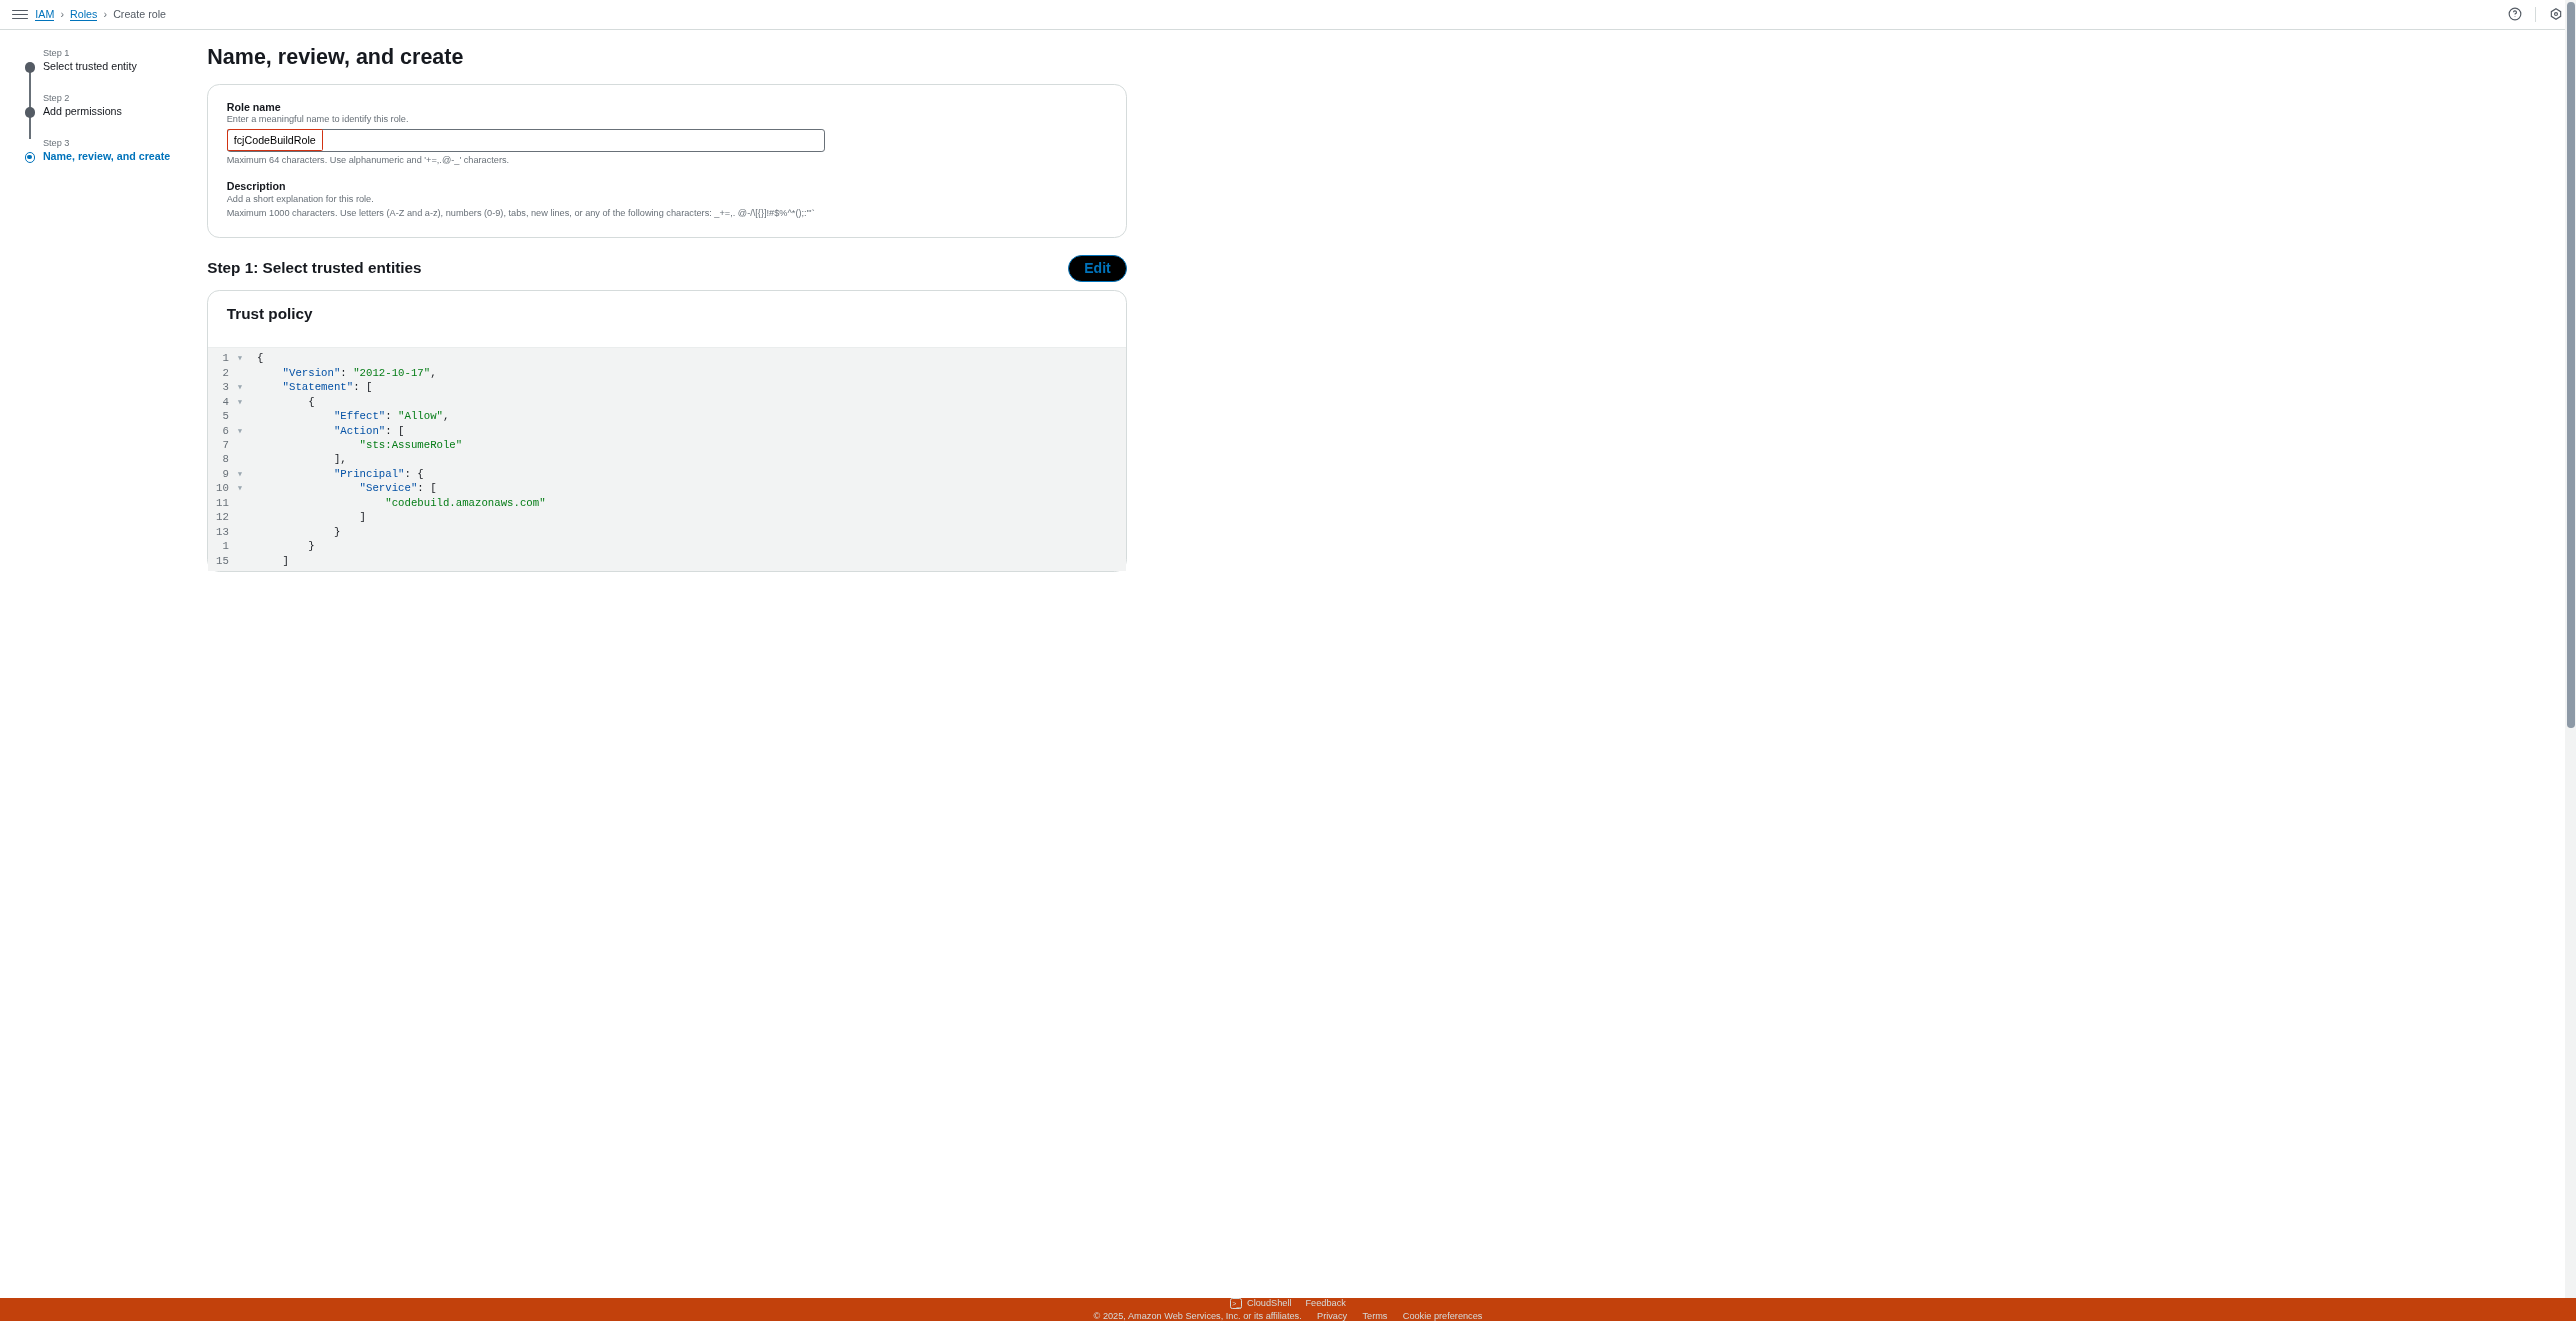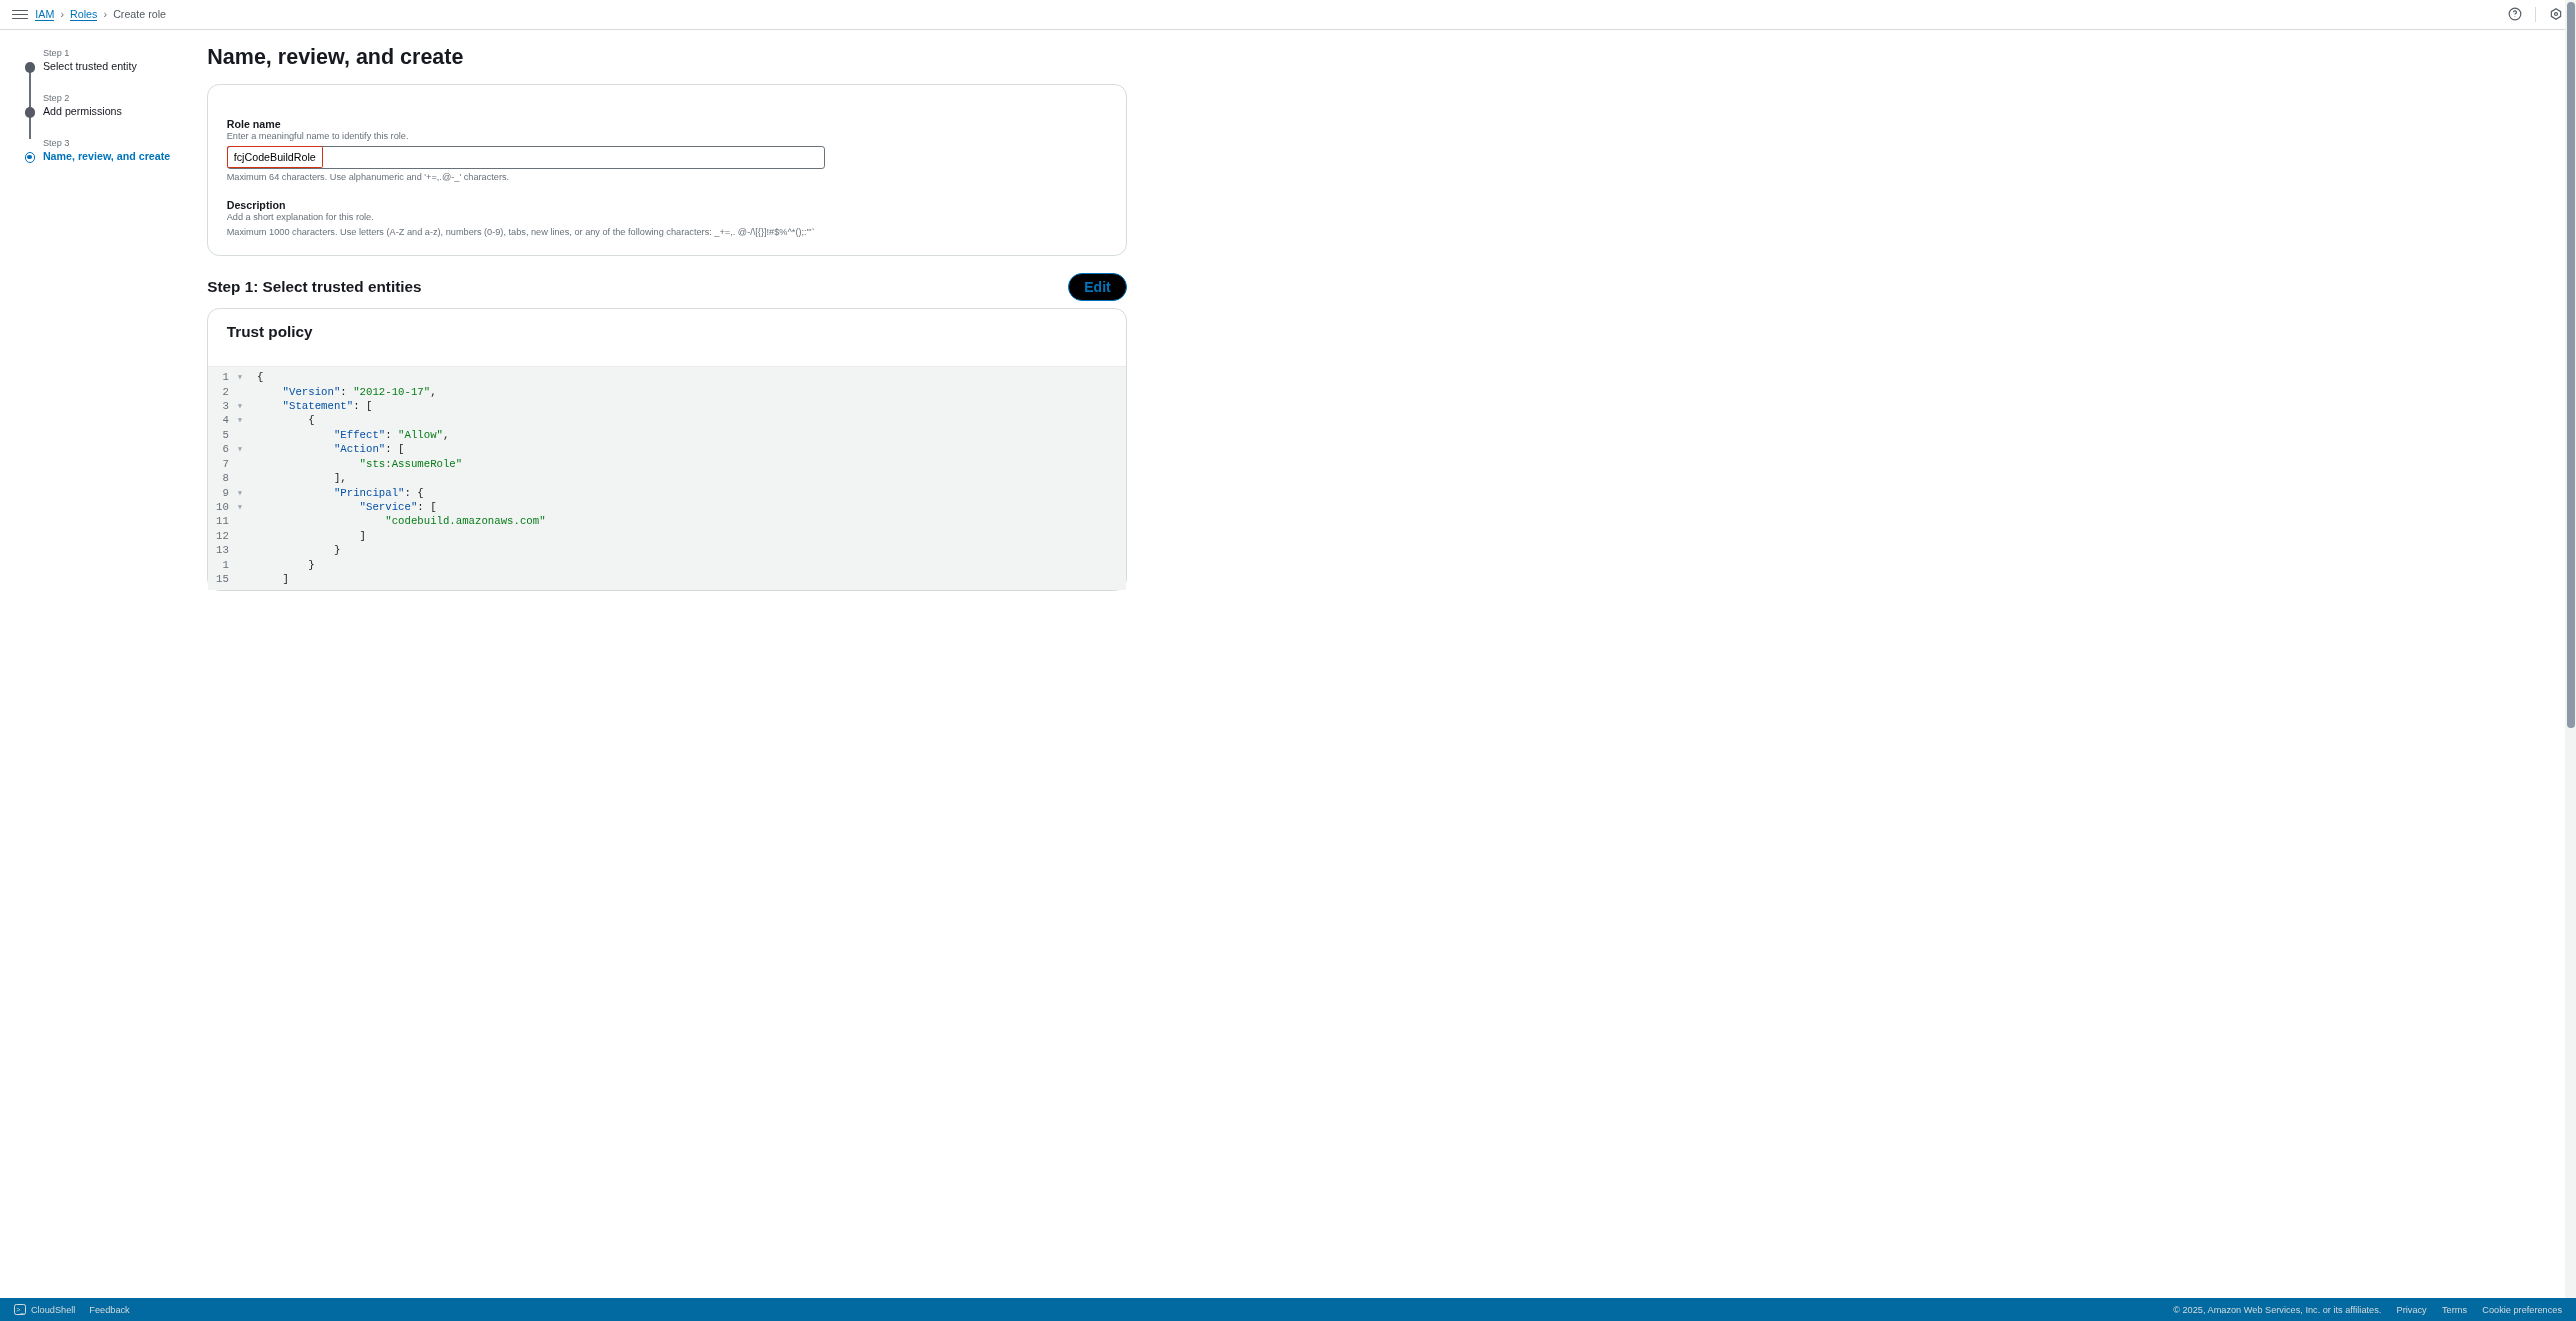--- a/index.html
+++ b/index.html
@@ -69,7 +69,7 @@
   }
   h2.panel-title { font-size: 15.3px; font-weight: 700; margin-bottom: 14px; }
   .form-group { margin-bottom: 15.3px; }
-  .field-label { font-size: 10.7px; font-weight: 700; margin-bottom: 1.5px; margin-top: 17px; }
+  .field-label { font-size: 10.7px; font-weight: 700; margin-bottom: 1.5px; }
   .field-desc { font-size: 9.2px; color: #687078; margin-bottom: 4.6px; }
   .field-constraints { font-size: 9.2px; color: #687078; margin-top: 3.1px; }
   input[type=text].text-input {

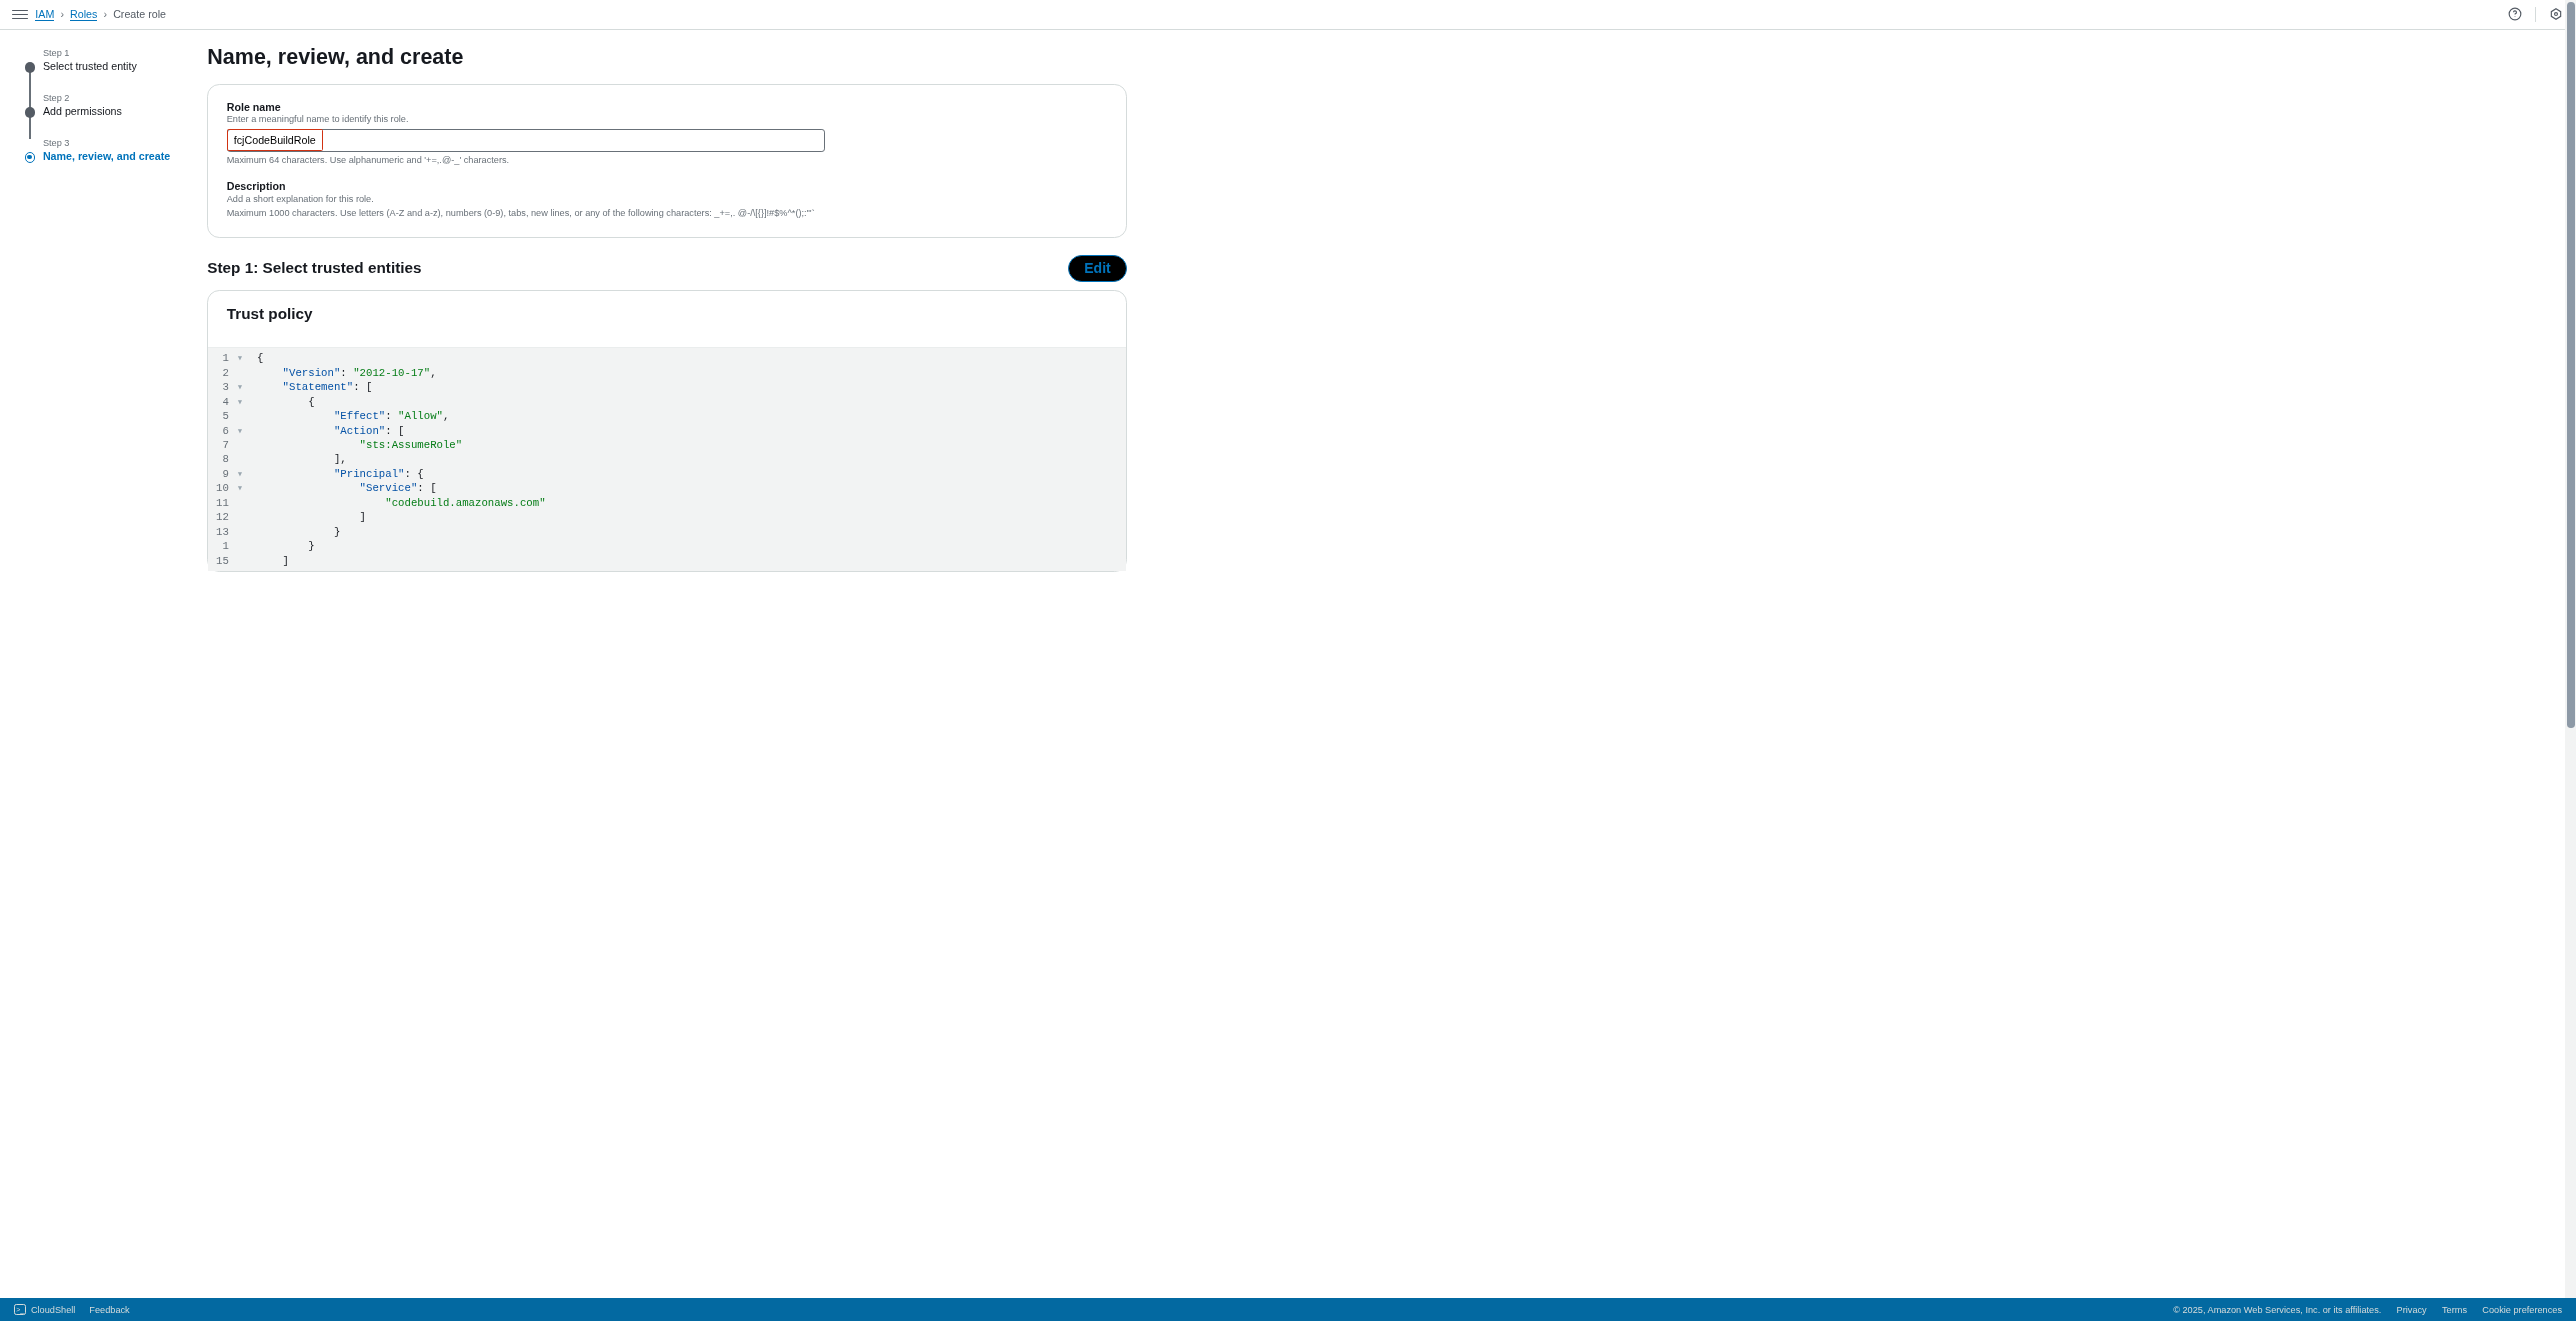--- a/index.html
+++ b/index.html
@@ -121,9 +121,9 @@
   
   .footer {
     position: fixed; bottom: 0; left: 0; right: 0; height: 23px;
-    background: #0369a1; color: #d5dbdb; display: flex;
+    background: #c2410c; color: #d5dbdb; display: flex;
     align-items: center; justify-content: space-between;
-    padding: 0 14px; font-size: 9.2px;
+    padding: 0 14px; font-size: 9.2px; flex-direction: column;
   }
   .footer-left { display: flex; align-items: center; gap: 14px; }
   .footer-right { display: flex; align-items: center; gap: 15.3px; }

